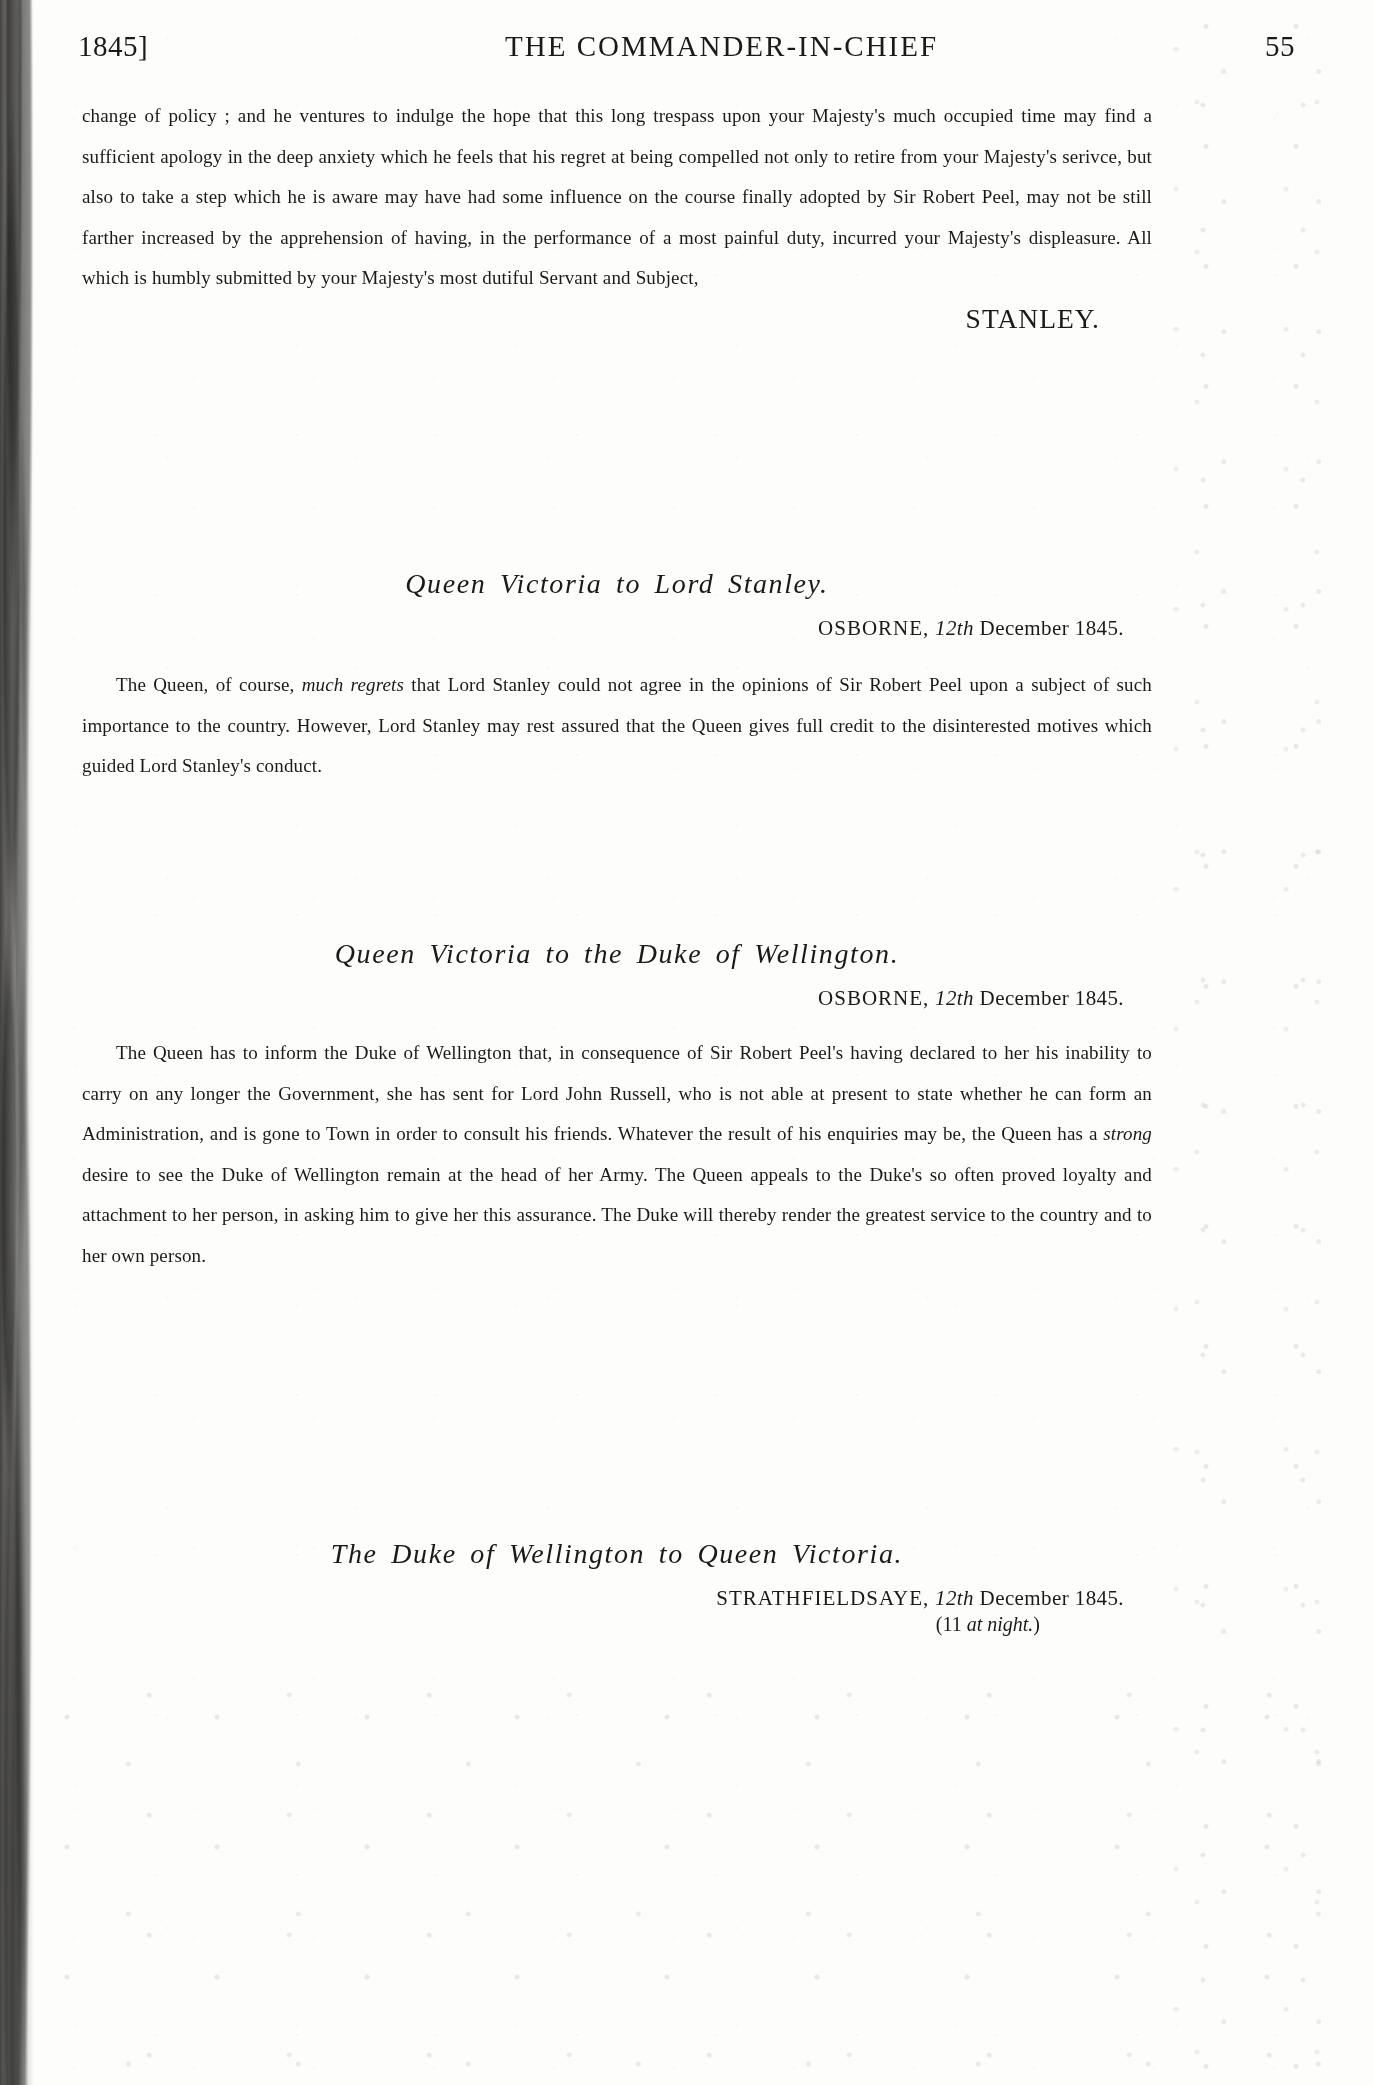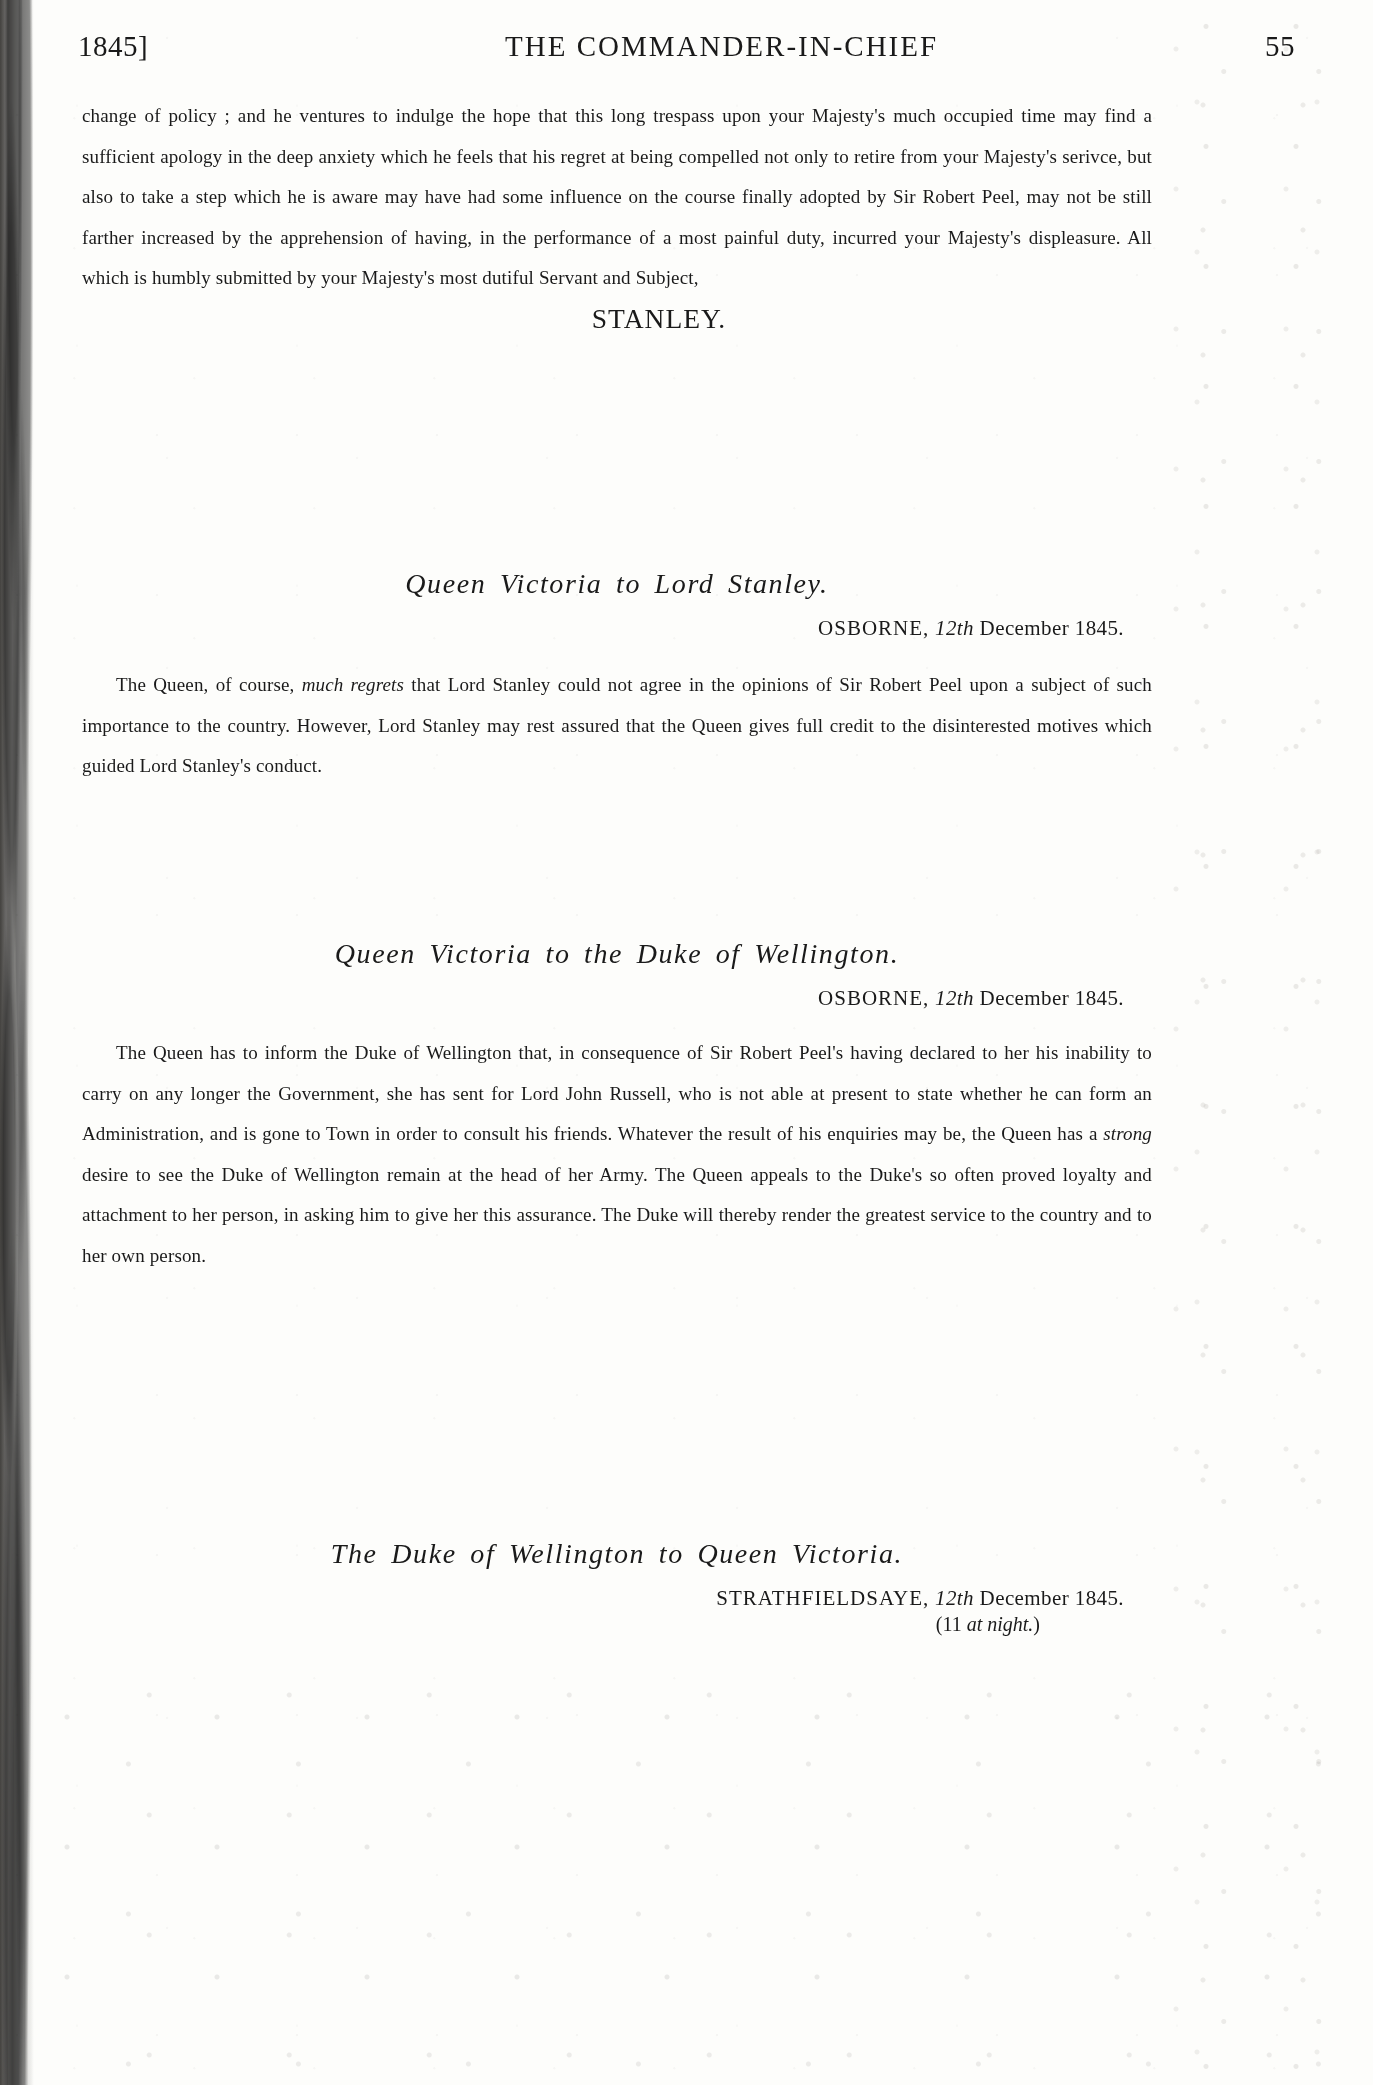--- a/index.html
+++ b/index.html
@@ -130,7 +130,7 @@
 
   .sig-line {
     display: flex;
-    justify-content: center;
+    justify-content: flex-end;
     align-items: baseline;
     font-size: 27.5px;
     line-height: 40.6px;

